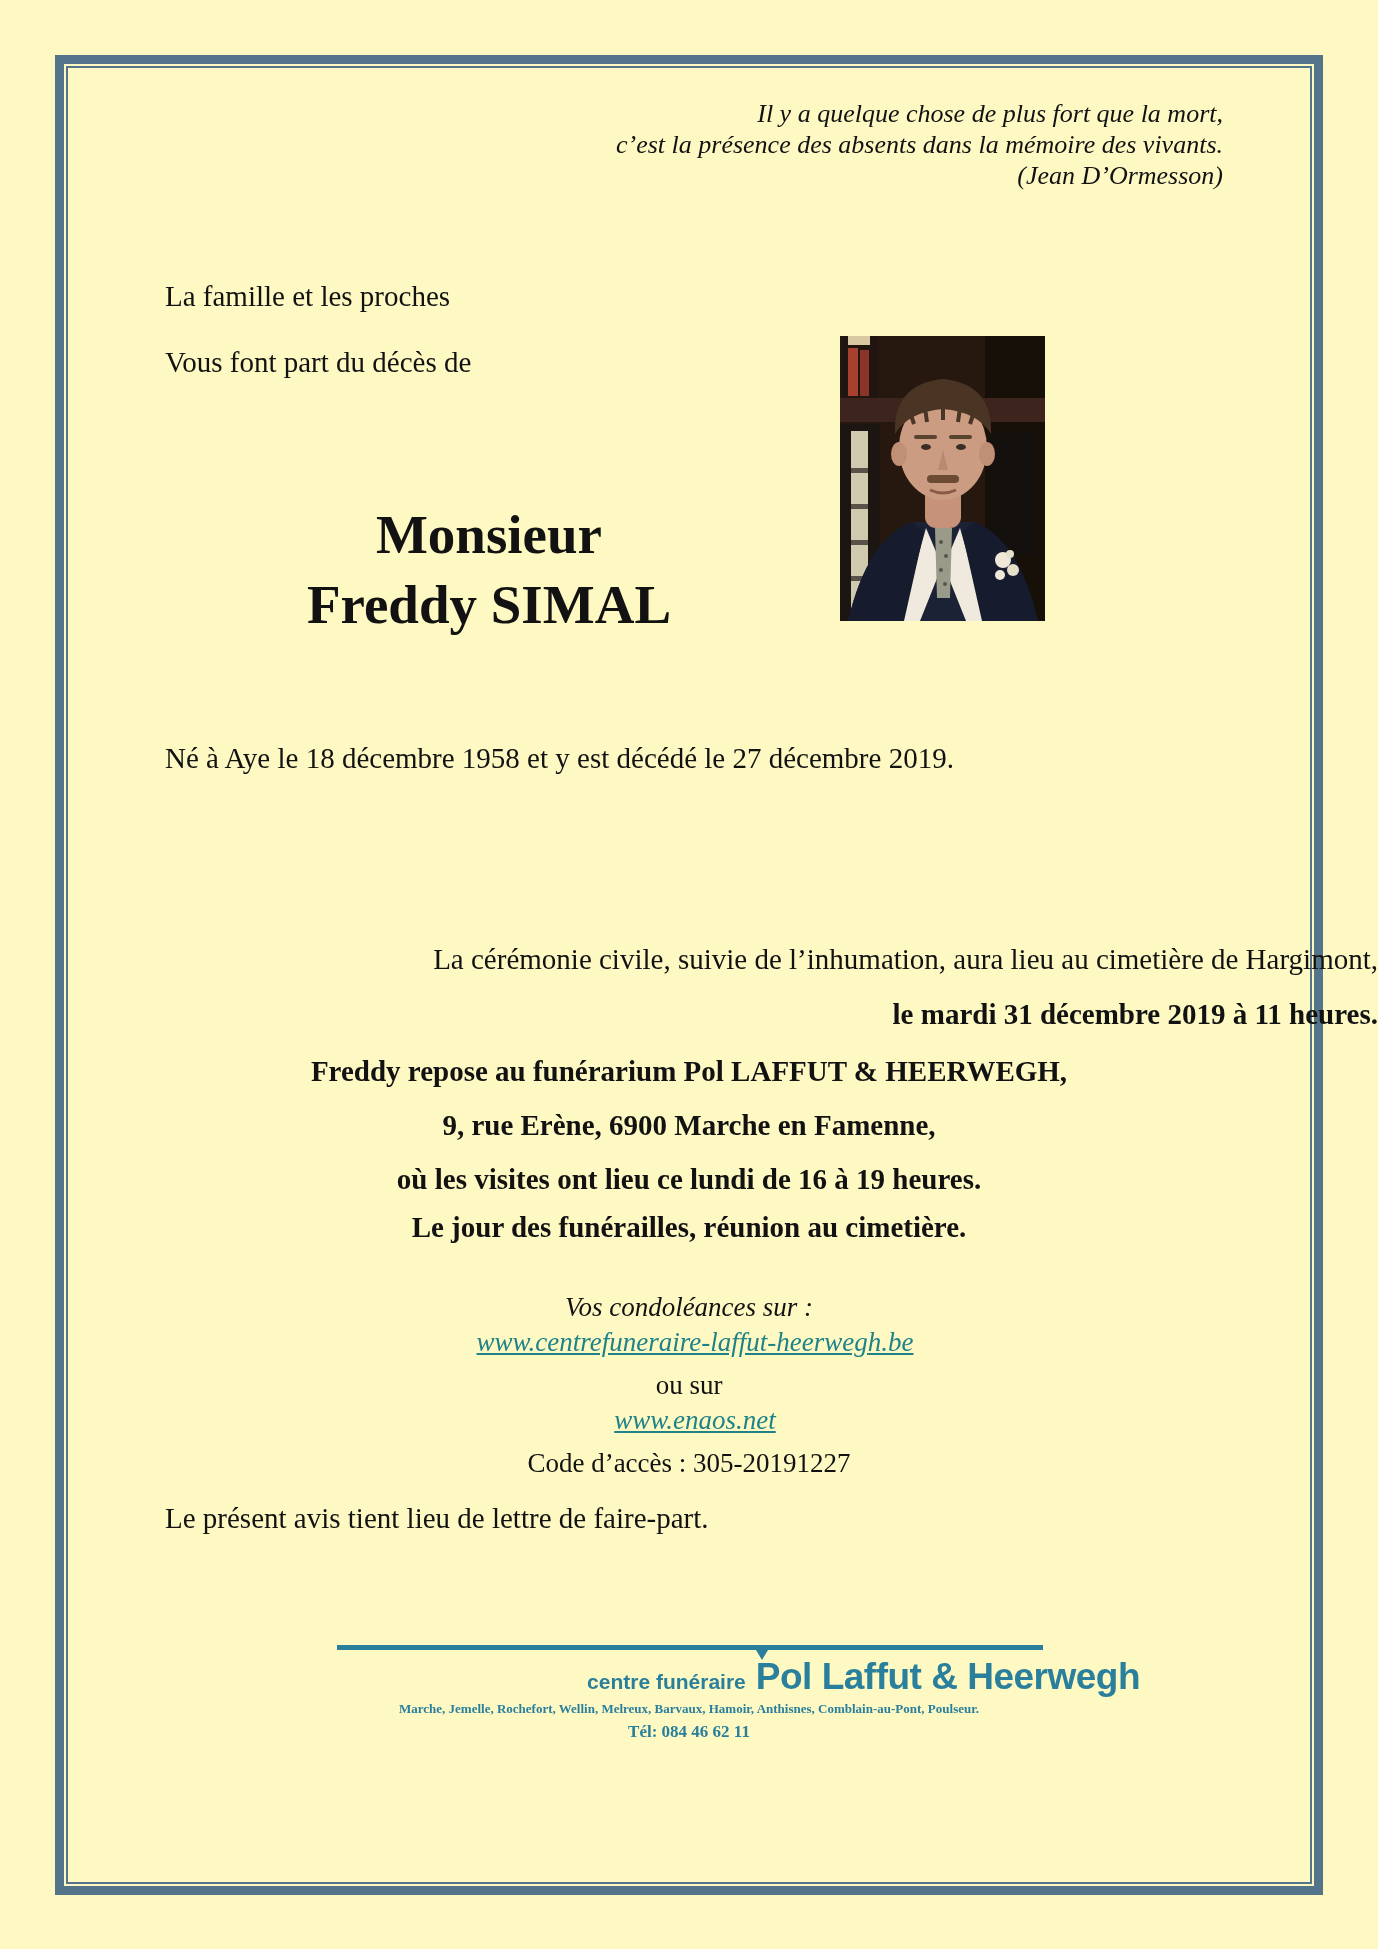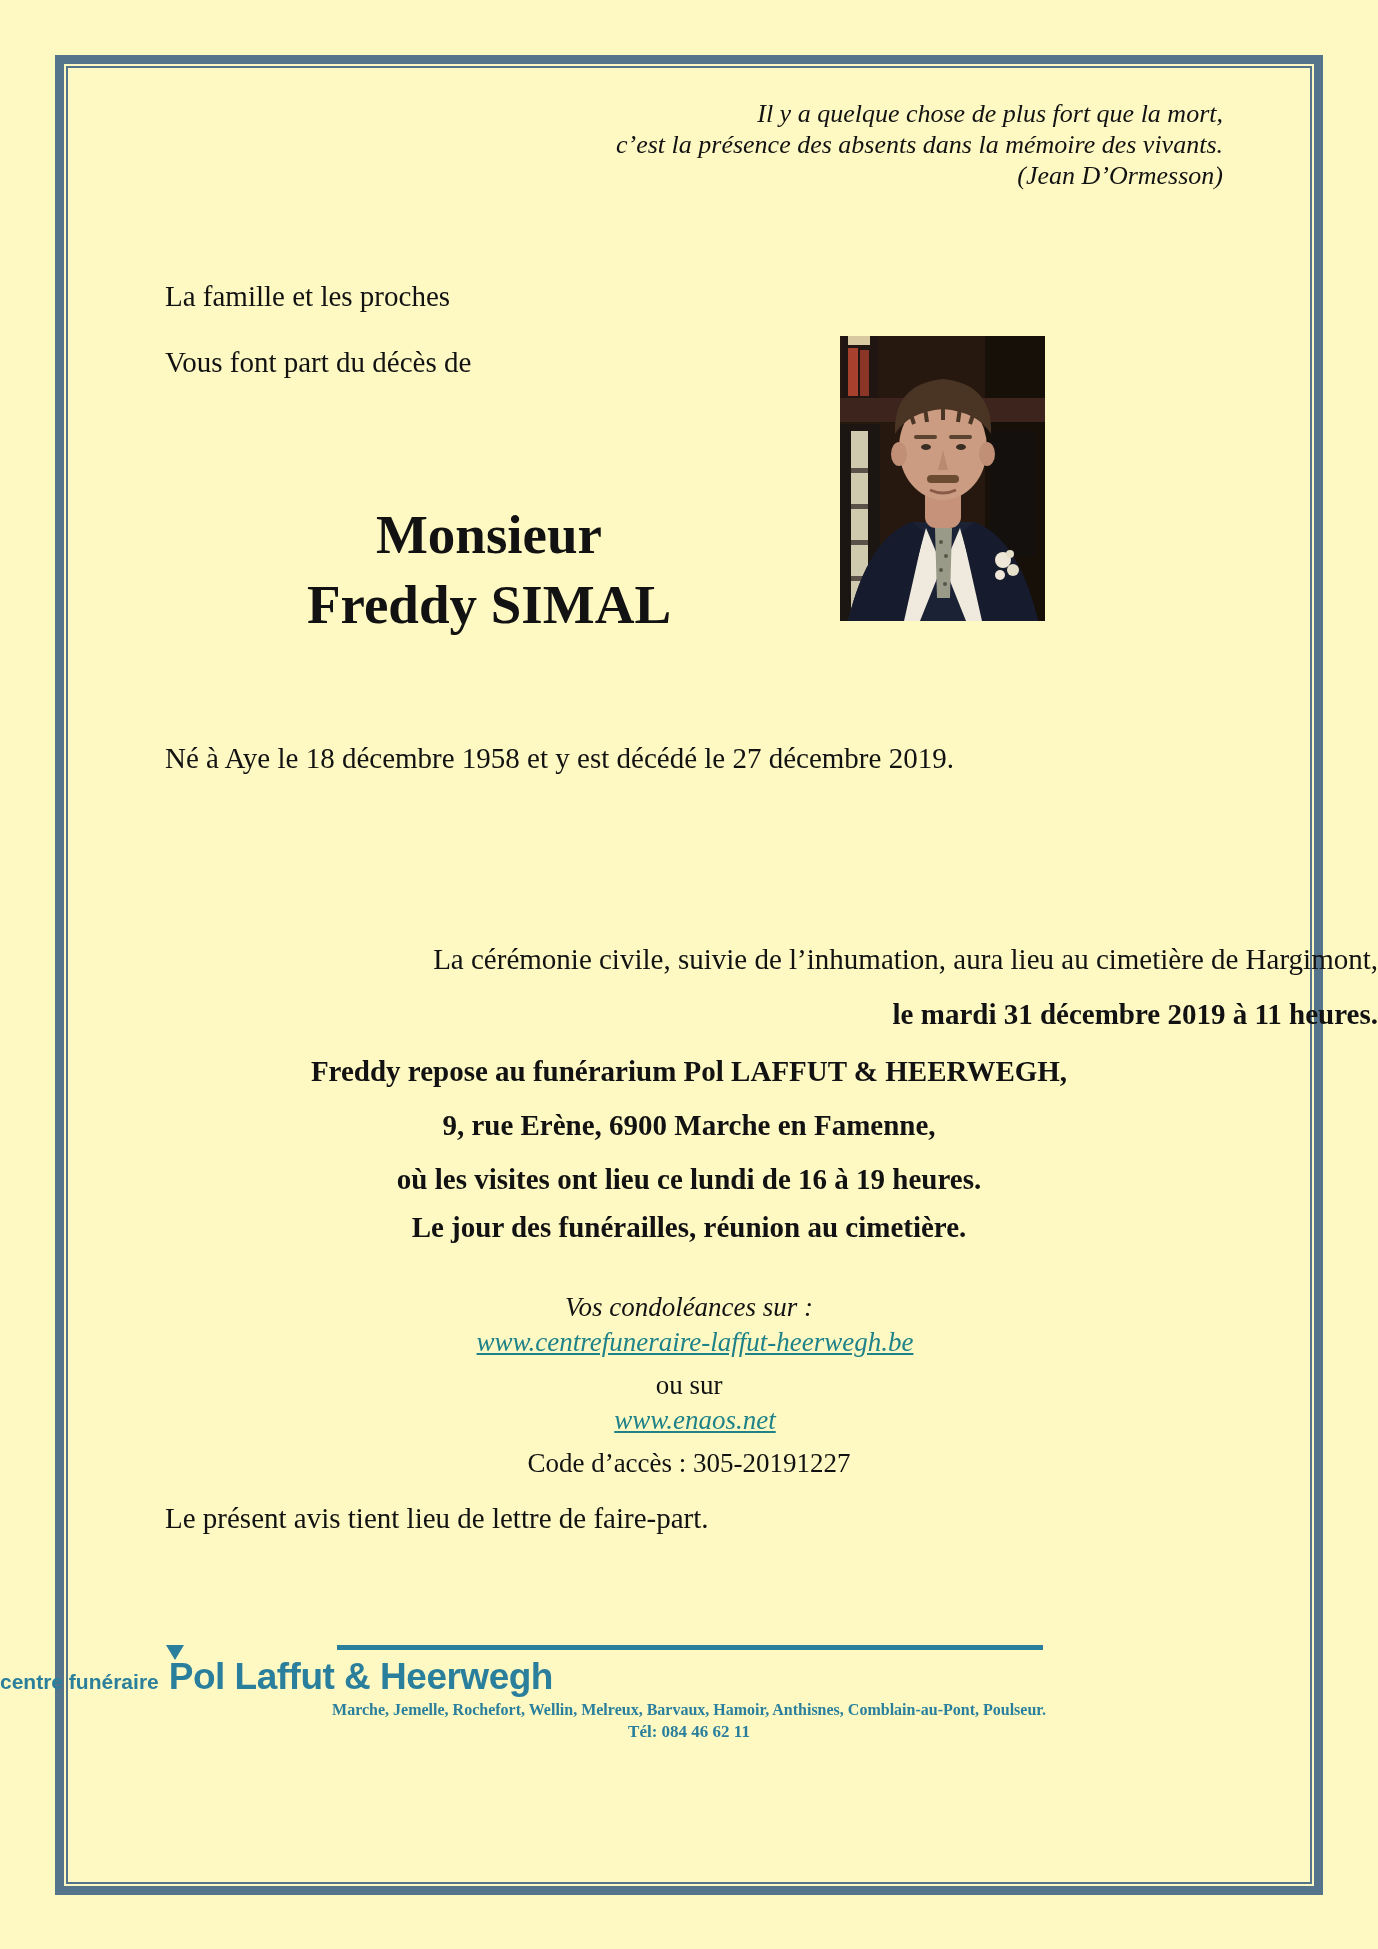--- a/index.html
+++ b/index.html
@@ -65,7 +65,7 @@
   }
   .logo-row{
     position:absolute;top:1656px;left:0;width:1140px;
-    display:flex;justify-content:flex-start;align-items:baseline;gap:10px;
+    display:flex;justify-content:flex-end;align-items:baseline;gap:10px;
     color:var(--footer_teal,#2a7f9c);
     font-family:"Liberation Sans","DejaVu Sans",sans-serif;
     white-space:nowrap;

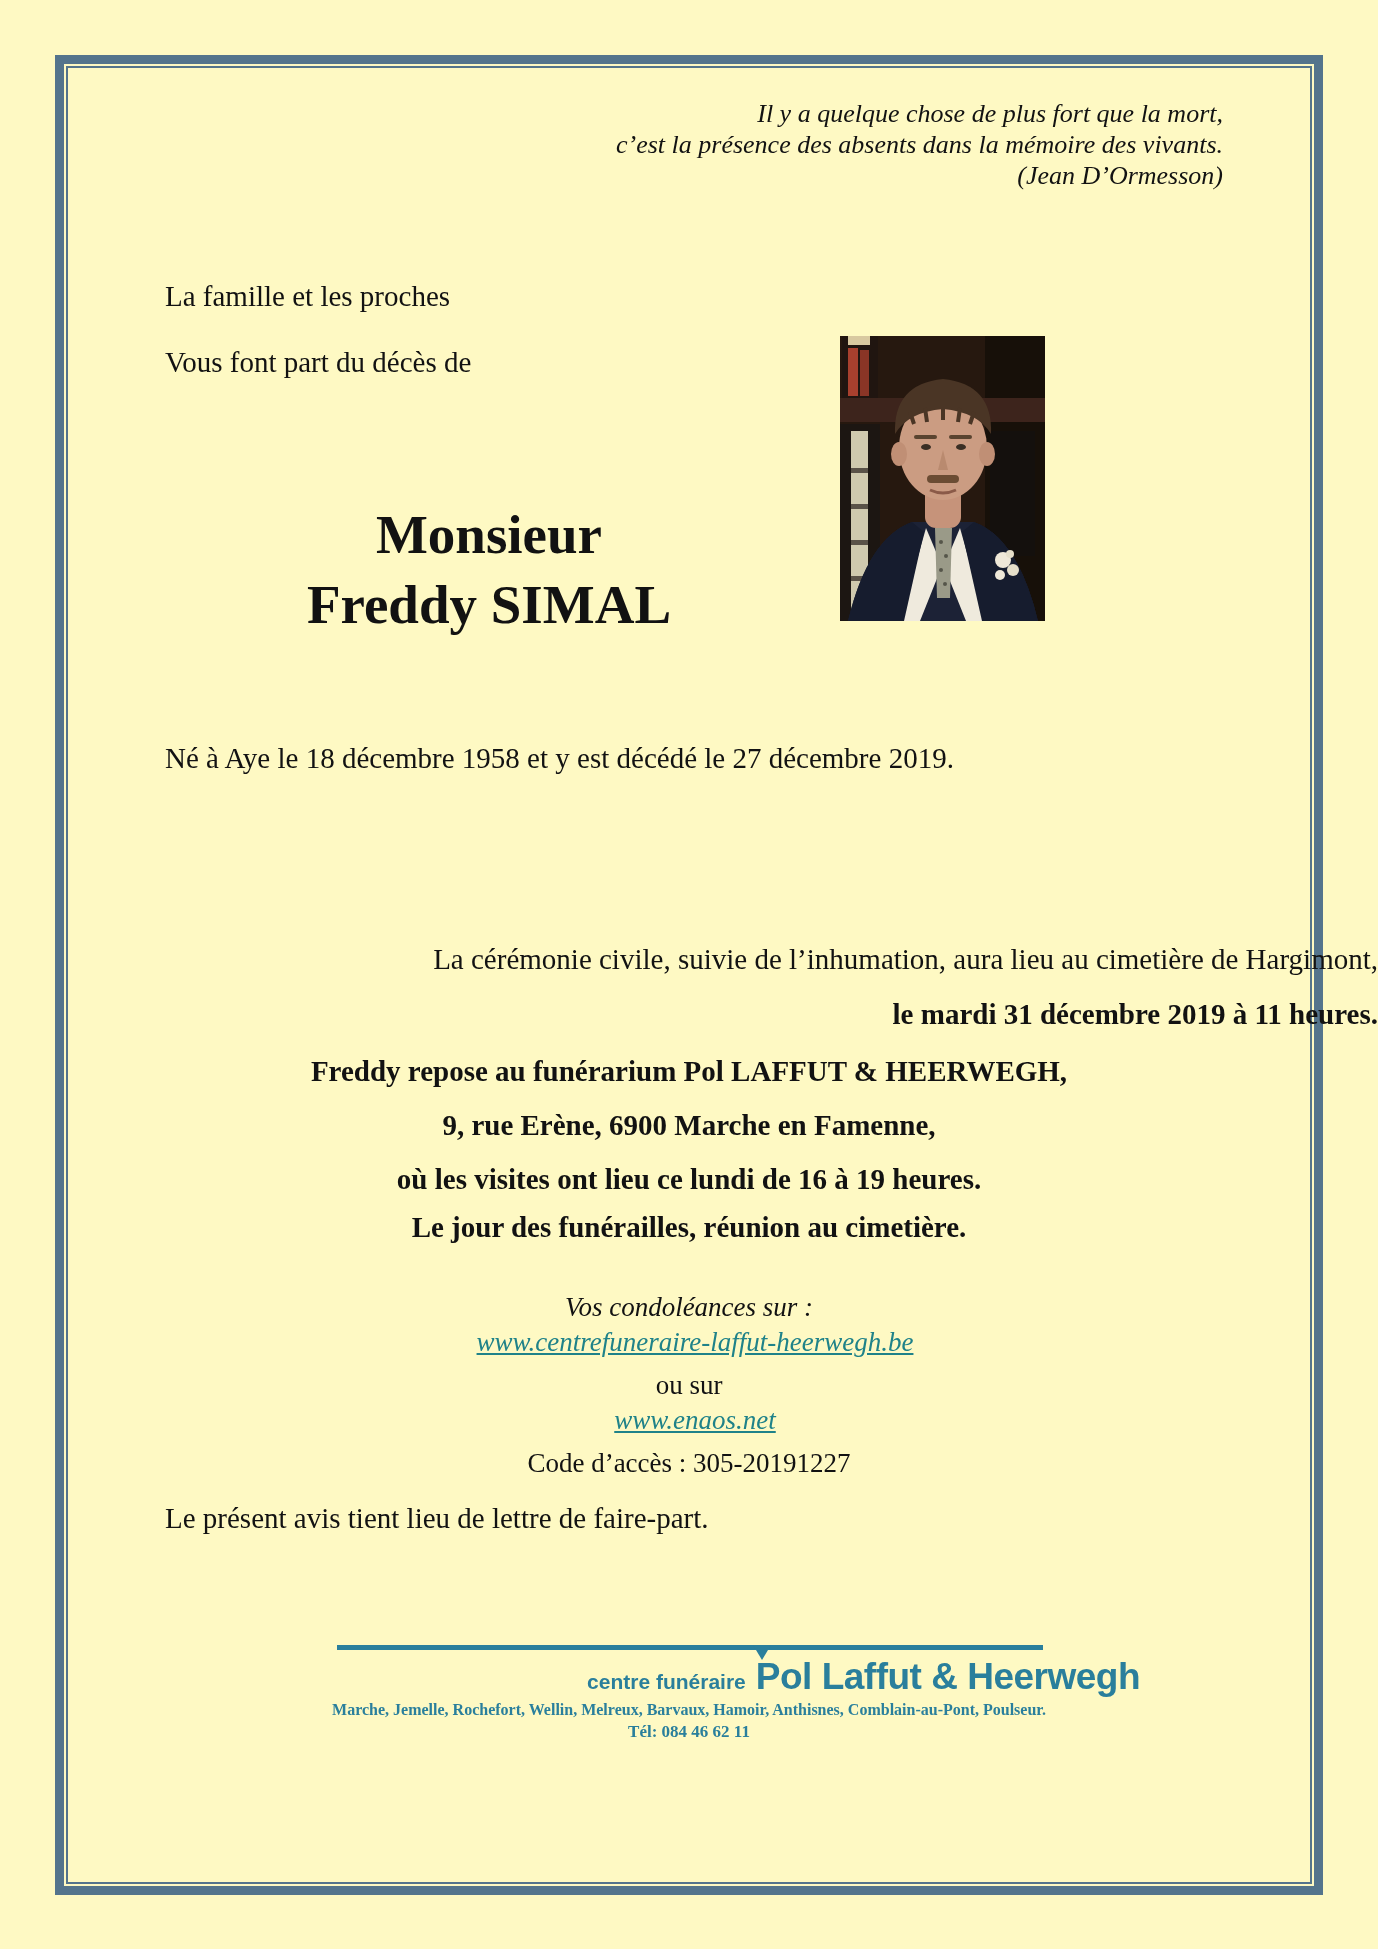--- a/index.html
+++ b/index.html
@@ -85,7 +85,7 @@
     font-family:"Liberation Serif","DejaVu Serif",serif;
     font-weight:bold;white-space:nowrap;
   }
-  .locations{top:1701px;font-size:16px;}
+  .locations{top:1701px;font-size:13px;}
   .phone{top:1722px;font-size:17px;}
 </style>
 </head>

